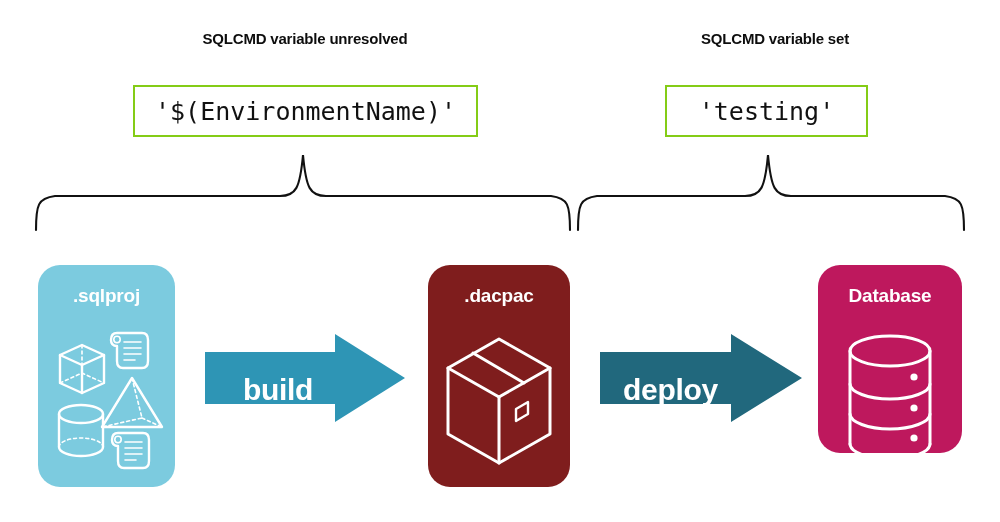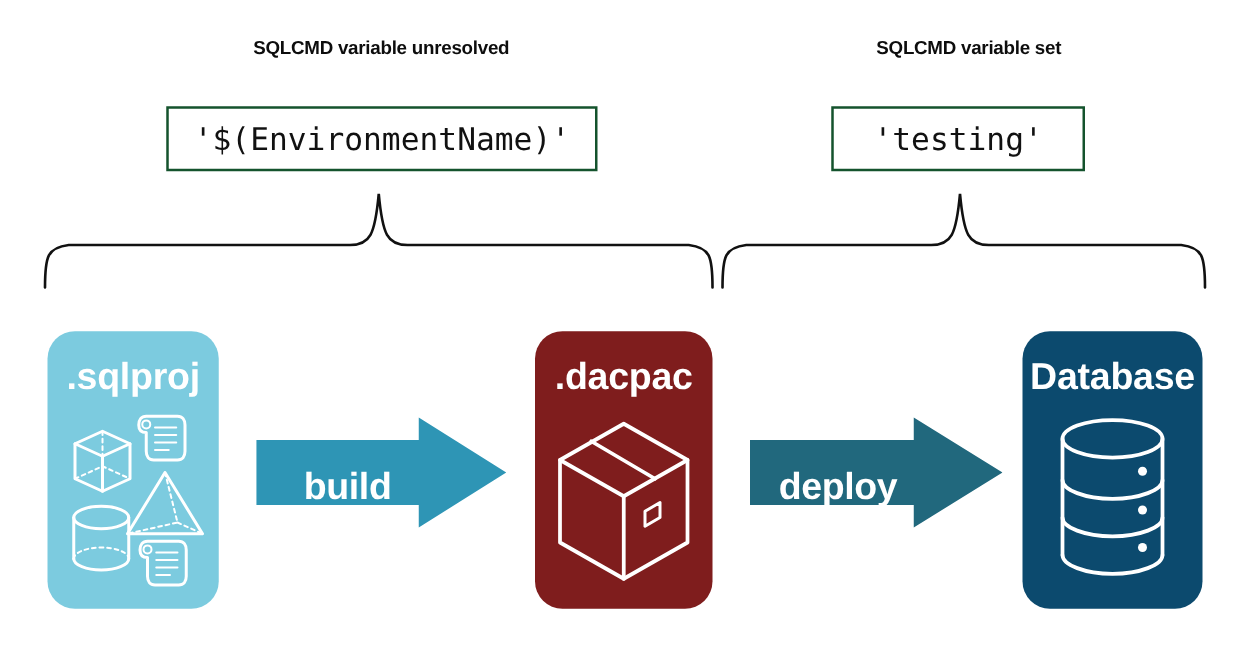--- a/index.html
+++ b/index.html
@@ -41,7 +41,7 @@
   .code-box {
     position: absolute;
     box-sizing: border-box;
-    border: 2px solid #14532d;
+    border: 2px solid #84cc16;
     background: #ffffff;
     display: flex;
     align-items: center;

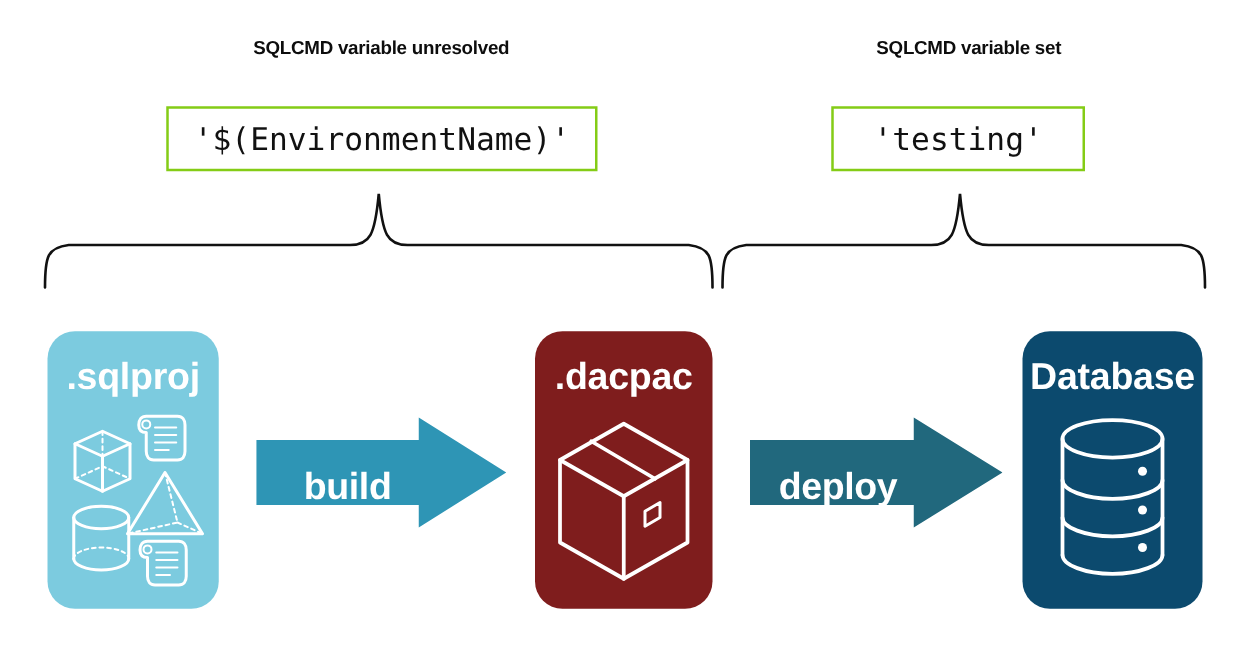--- a/index.html
+++ b/index.html
@@ -78,7 +78,7 @@
     text-align: center;
     font-family: "Liberation Sans", sans-serif;
     font-weight: bold;
-    font-size: 30px;
+    font-size: 19px;
     color: #ffffff;
     letter-spacing: -0.2px;
     white-space: nowrap;

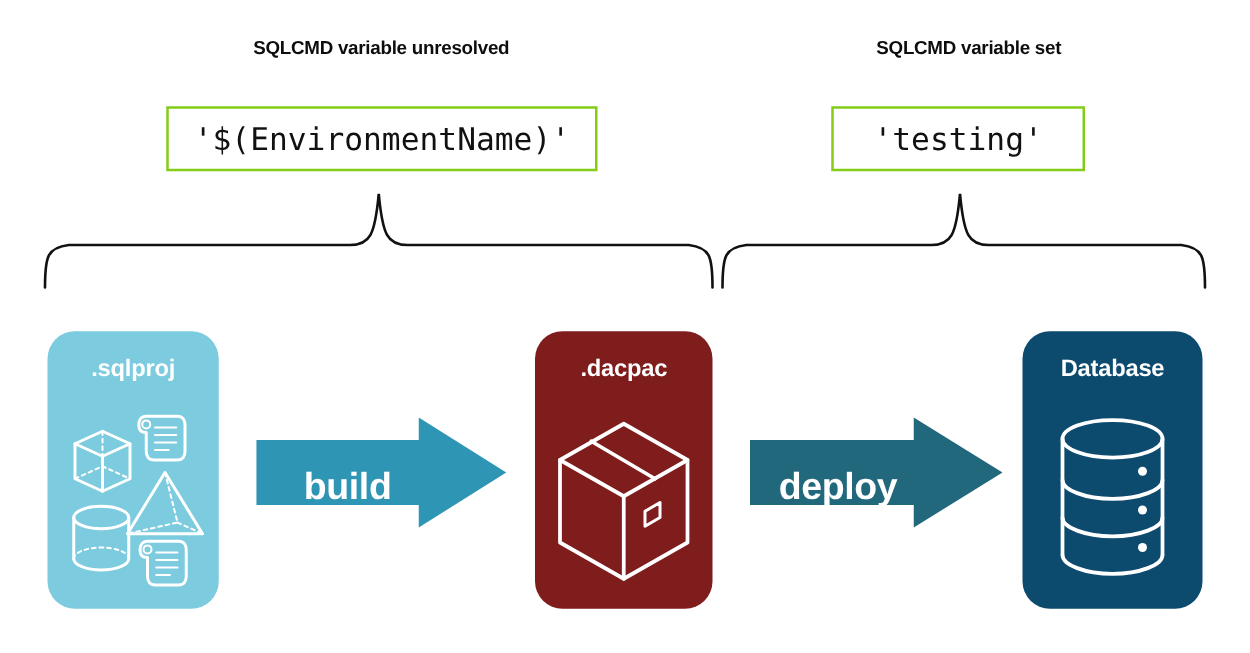--- a/index.html
+++ b/index.html
@@ -85,7 +85,7 @@
   }
   #card-sqlproj  { left: 38px;  top: 265px; width: 137px; height: 222px; background: #7ccbdf; }
   #card-dacpac   { left: 428px; top: 265px; width: 142px; height: 222px; background: #7f1d1d; }
-  #card-database { left: 818px; top: 265px; width: 144px; height: 222px; background: #0c4a6e; }
+  #card-database { left: 818px; top: 265px; width: 144px; height: 188px; background: #be185d; }
 
   #card-sqlproj  .card-label { top: 20px; }
   #card-dacpac   .card-label { top: 20px; }

